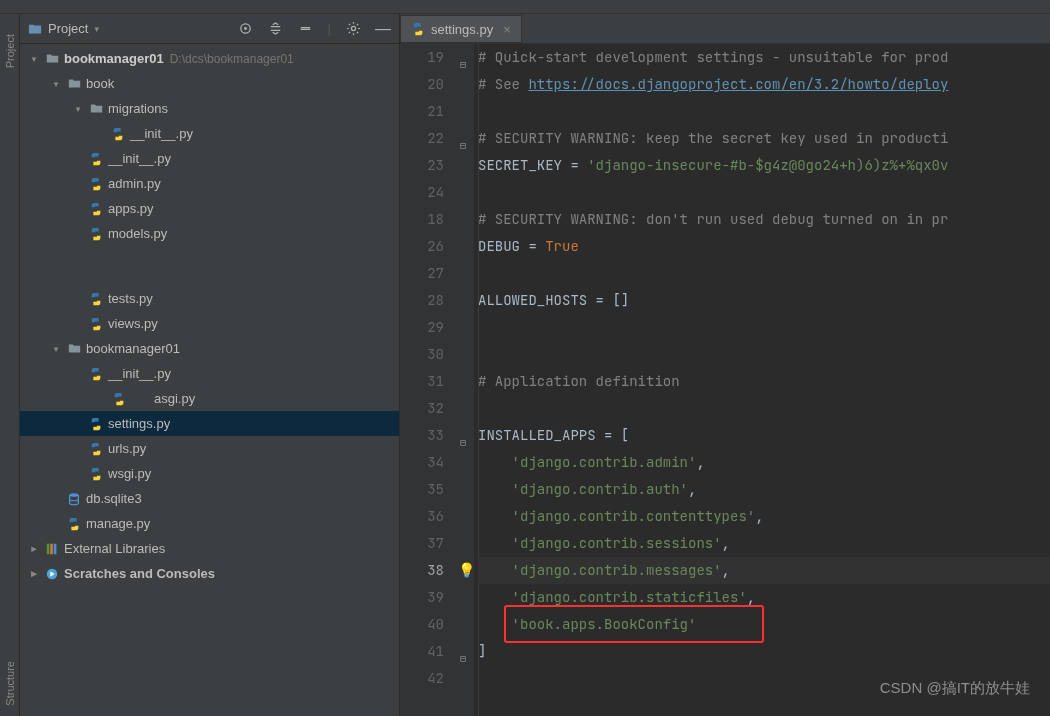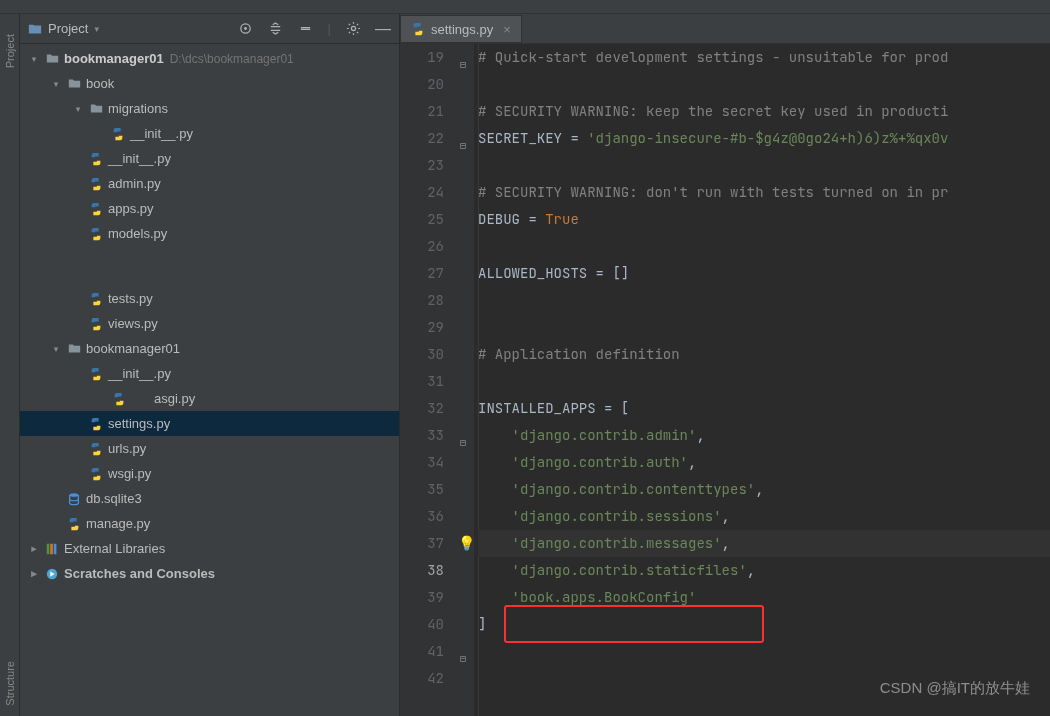--- a/index.html
+++ b/index.html
@@ -357,6 +357,7 @@
       <div class="code" id="code">
         <div class="vline" style="left:4px"></div>
       <div class="code-line"><span class="comment"># Quick-start development settings - unsuitable for prod</span></div>
+          <div class="code-line"><span class="comment"># See <span class="link">https://docs.djangoproject.com/en/3.2/howto/deploy</span></span></div>
           <div class="code-line">&nbsp;</div>
           <div class="code-line"><span class="comment"># SECURITY WARNING: keep the secret key used in producti</span></div>
           <div class="code-line">SECRET_KEY = <span class="string">'django-insecure-#b-$g4z@0go24+h)6)z%+%qx0v</span></div>

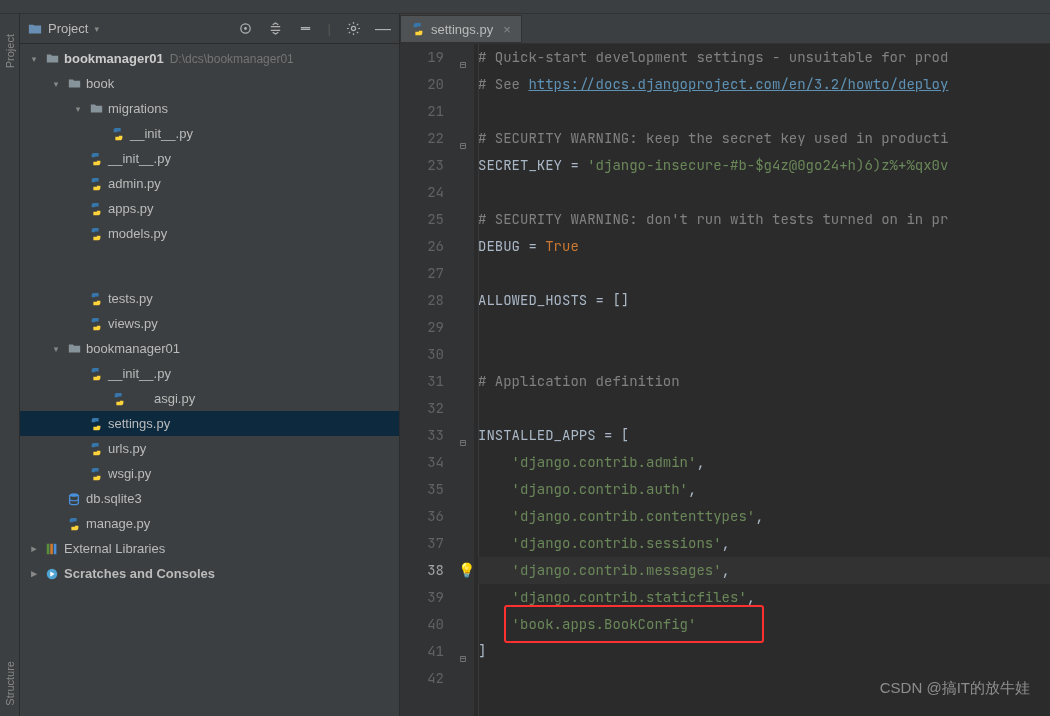--- a/index.html
+++ b/index.html
@@ -329,7 +329,7 @@
           <div class="ln">22</div>
           <div class="ln">23</div>
           <div class="ln">24</div>
-          <div class="ln">25</div>
+          <div class="ln">18</div>
           <div class="ln">26</div>
           <div class="ln">27</div>
           <div class="ln">28</div>

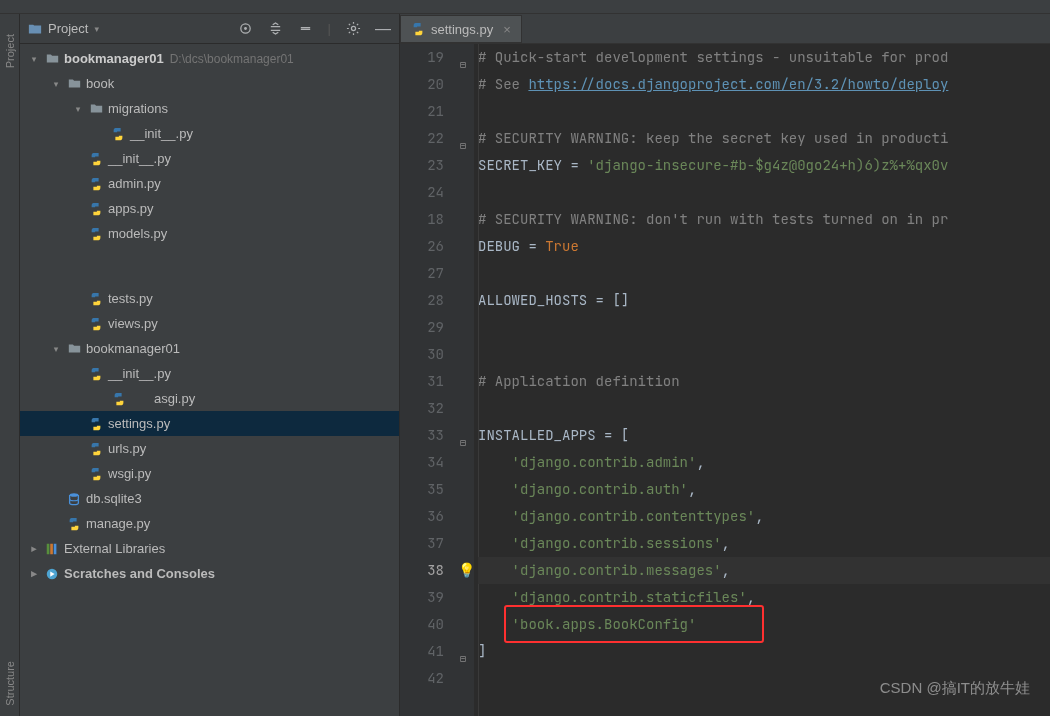--- a/index.html
+++ b/index.html
@@ -362,7 +362,7 @@
           <div class="code-line"><span class="comment"># SECURITY WARNING: keep the secret key used in producti</span></div>
           <div class="code-line">SECRET_KEY = <span class="string">'django-insecure-#b-$g4z@0go24+h)6)z%+%qx0v</span></div>
           <div class="code-line">&nbsp;</div>
-          <div class="code-line"><span class="comment"># SECURITY WARNING: don't run with tests turned on in pr</span></div>
+          <div class="code-line"><span class="comment"># SECURITY WARNING: don't run used debug turned on in pr</span></div>
           <div class="code-line">DEBUG = <span class="const">True</span></div>
           <div class="code-line">&nbsp;</div>
           <div class="code-line">ALLOWED_HOSTS = []</div>

